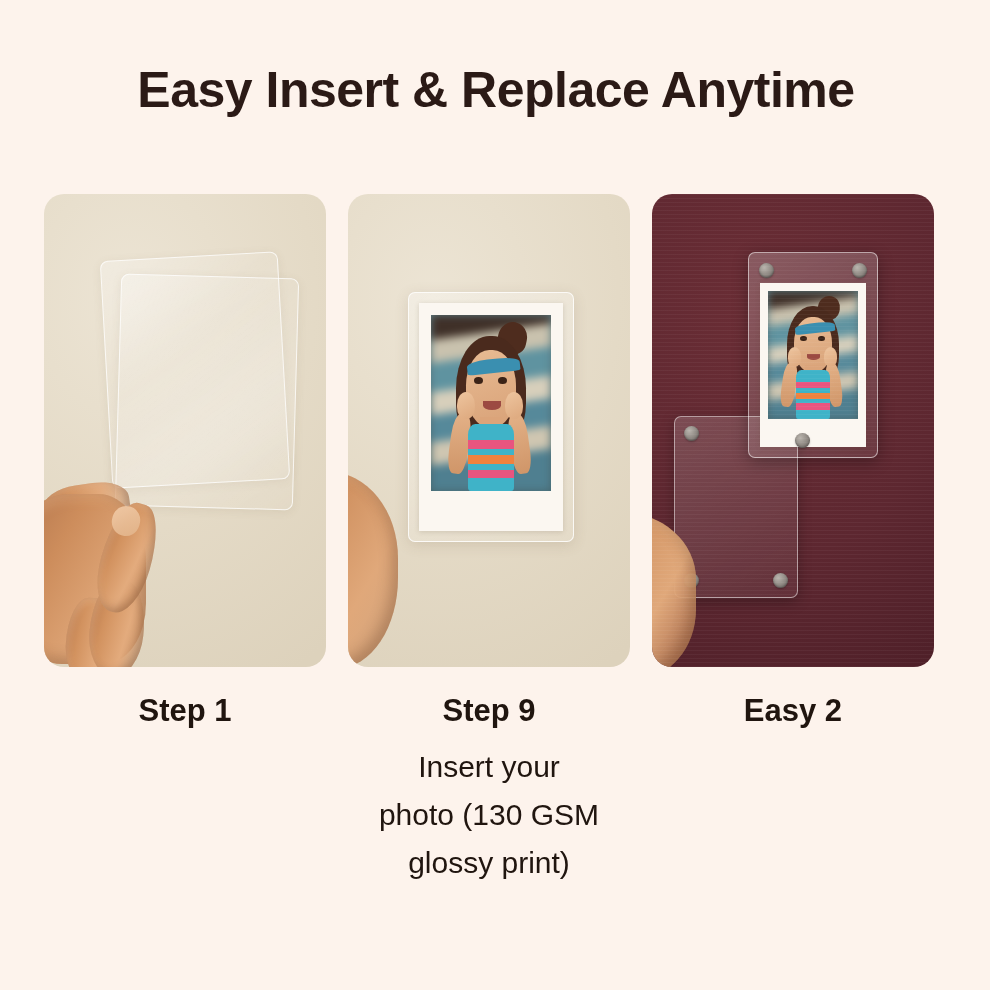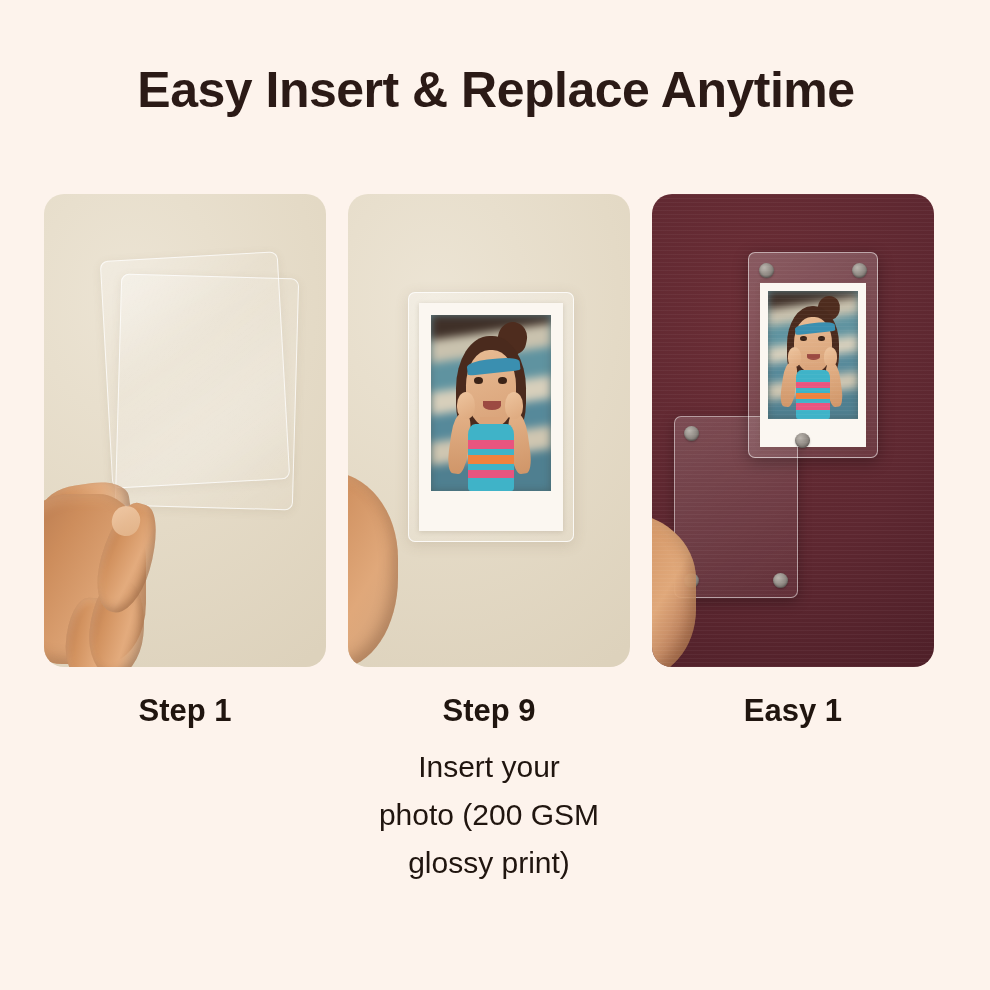--- a/index.html
+++ b/index.html
@@ -455,7 +455,7 @@
 glossy print)</div>
     </div>
     <div class="caption">
-      <div class="caption-title">Easy 1</div>
+      <div class="caption-title">Easy 2</div>
     </div>
   </div>
 

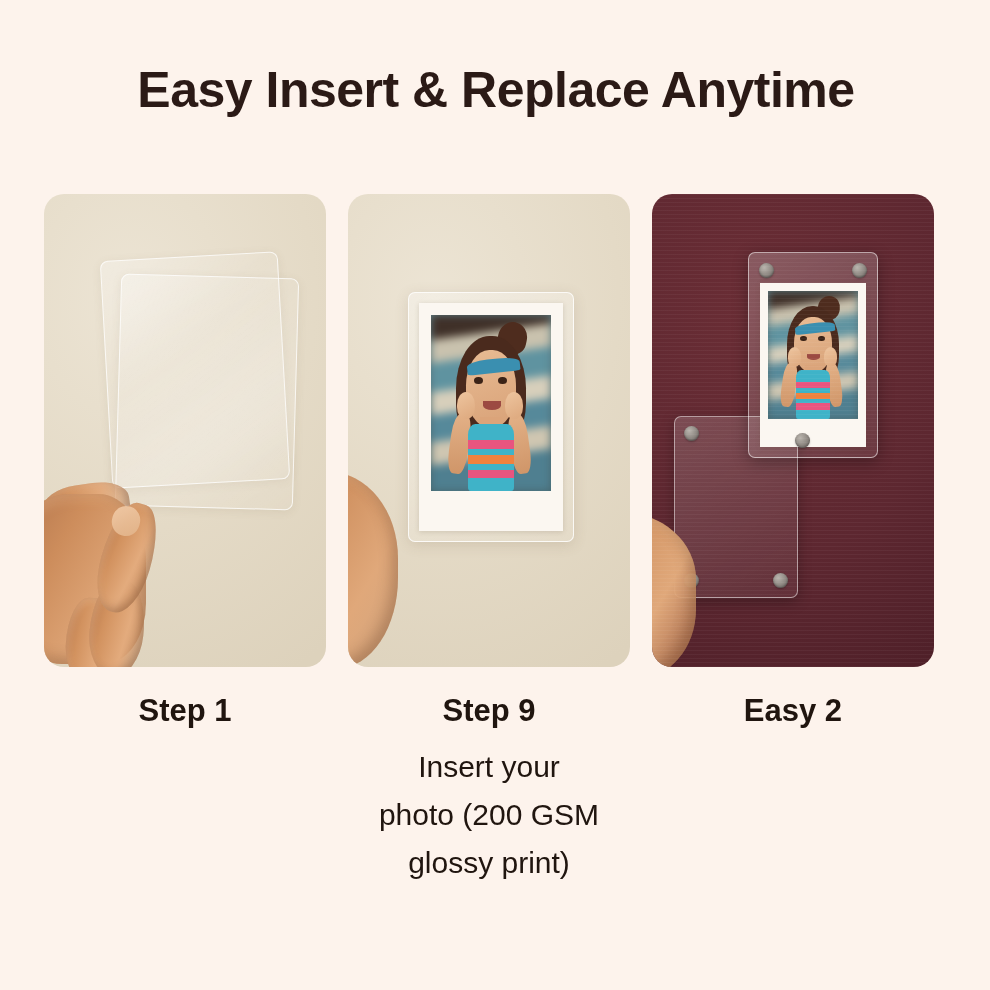--- a/index.html
+++ b/index.html
@@ -451,7 +451,7 @@
     <div class="caption">
       <div class="caption-title">Step 9</div>
       <div class="caption-body">Insert your
-photo (200 GSM
+photo (130 GSM
 glossy print)</div>
     </div>
     <div class="caption">

